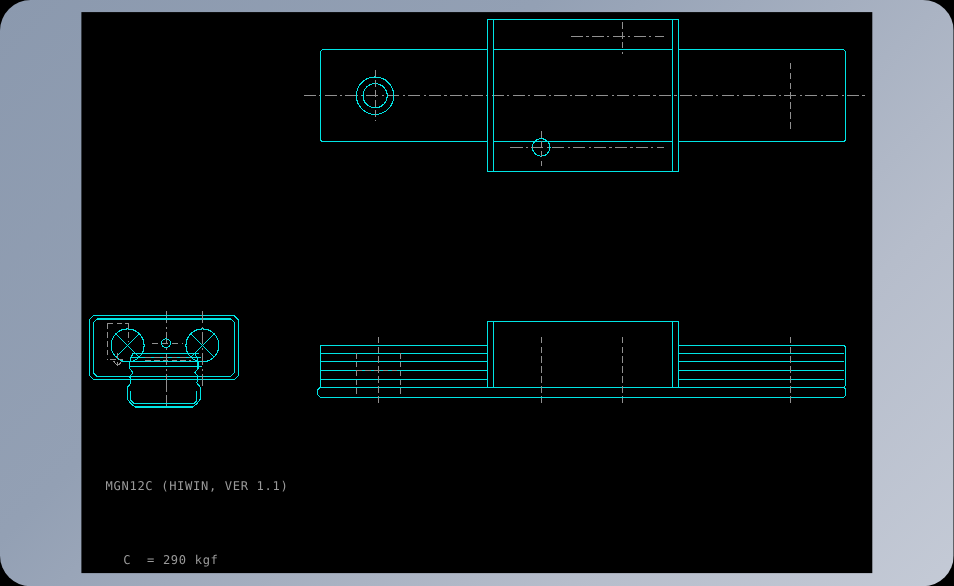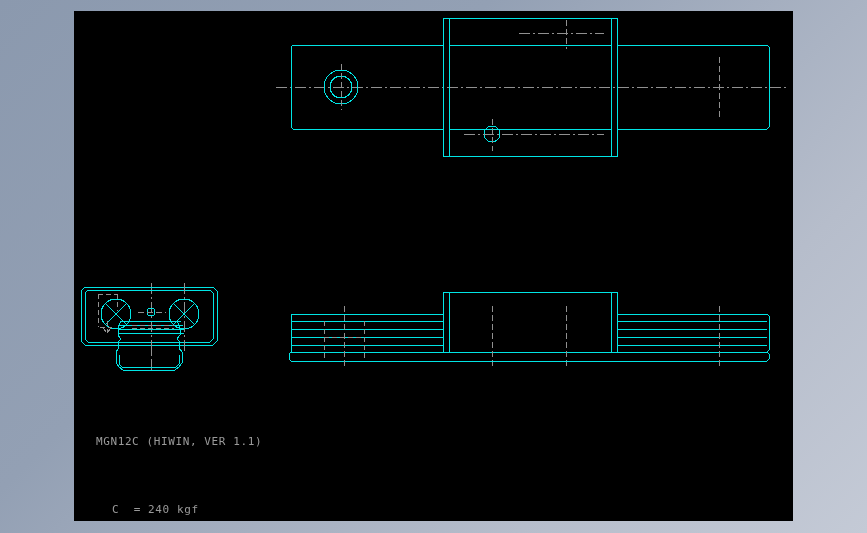--- a/index.html
+++ b/index.html
@@ -18,6 +18,7 @@
     width: 867px;
     height: 533px;
     background: linear-gradient(135deg, #8b99ae 0%, #93a0b4 35%, #b6bdcb 75%, #c4cad6 100%);
+    border-radius: 28px;
   }
   #cad-canvas {
     position: absolute;

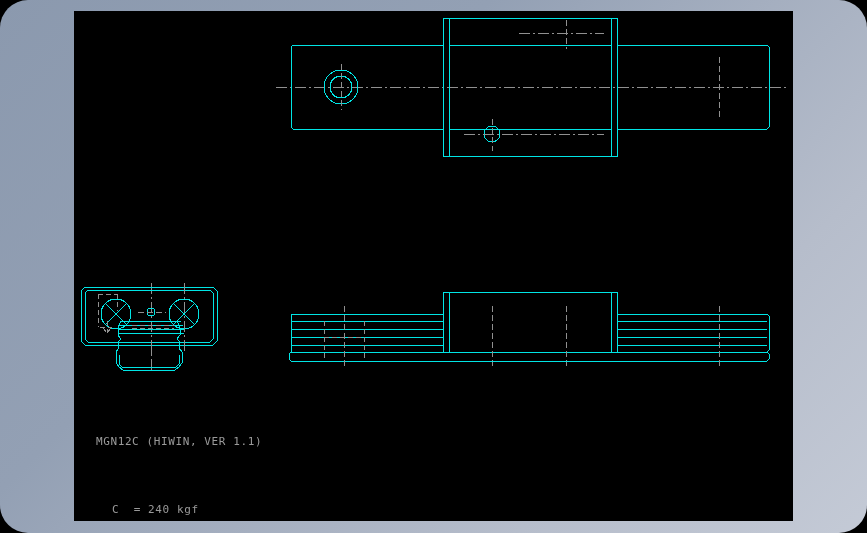--- a/index.html
+++ b/index.html
@@ -228,7 +228,7 @@
 
   <div class="annot-block">
     <div class="annot-title">MGN12C (HIWIN, VER 1.1)</div>
-    <span class="annot-row">C  = 240 kgf</span>
+    <span class="annot-row">C  = 290 kgf</span>
     
     
     

